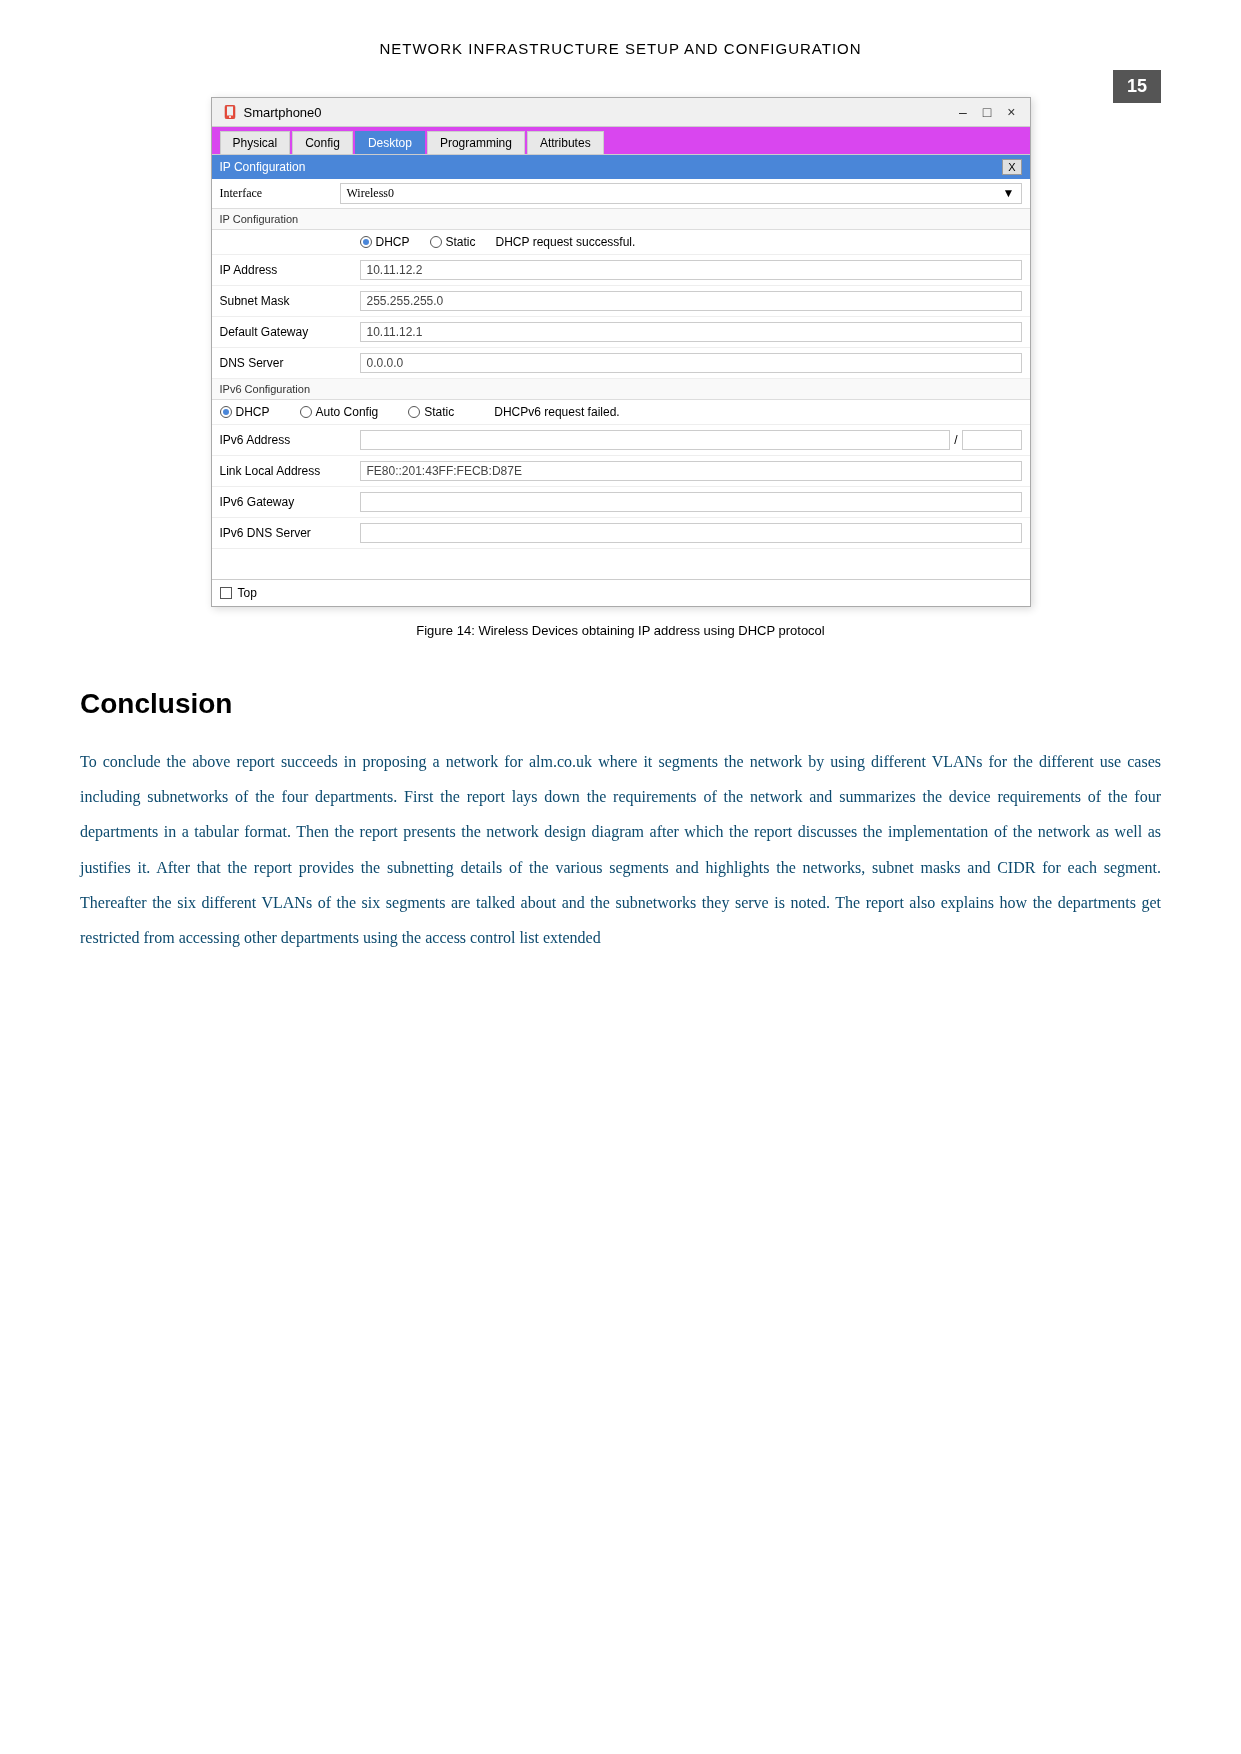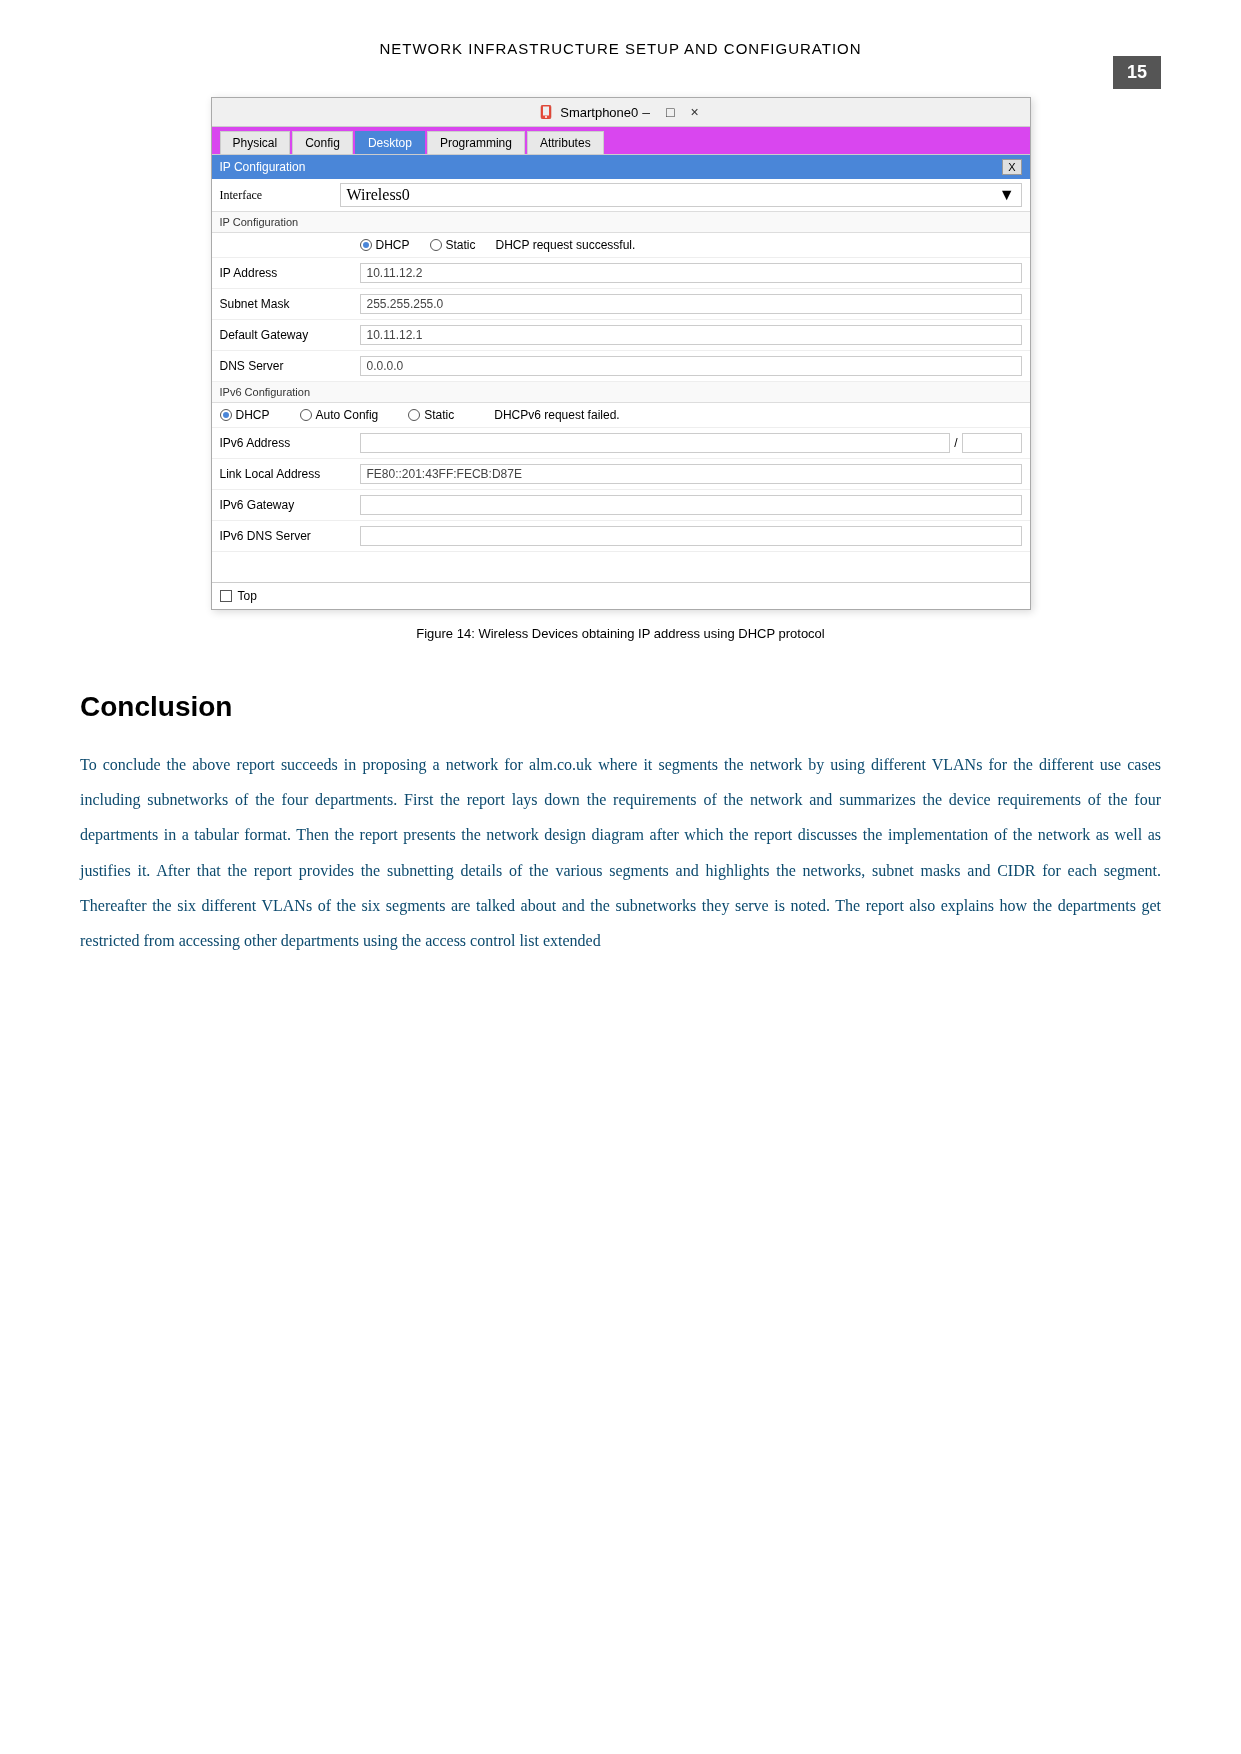--- a/index.html
+++ b/index.html
@@ -15,7 +15,7 @@
     
     .page-number-badge {
       position: absolute;
-      top: 16px;
+      top: 30px;
       right: 0;
       background: #555;
       color: #fff;

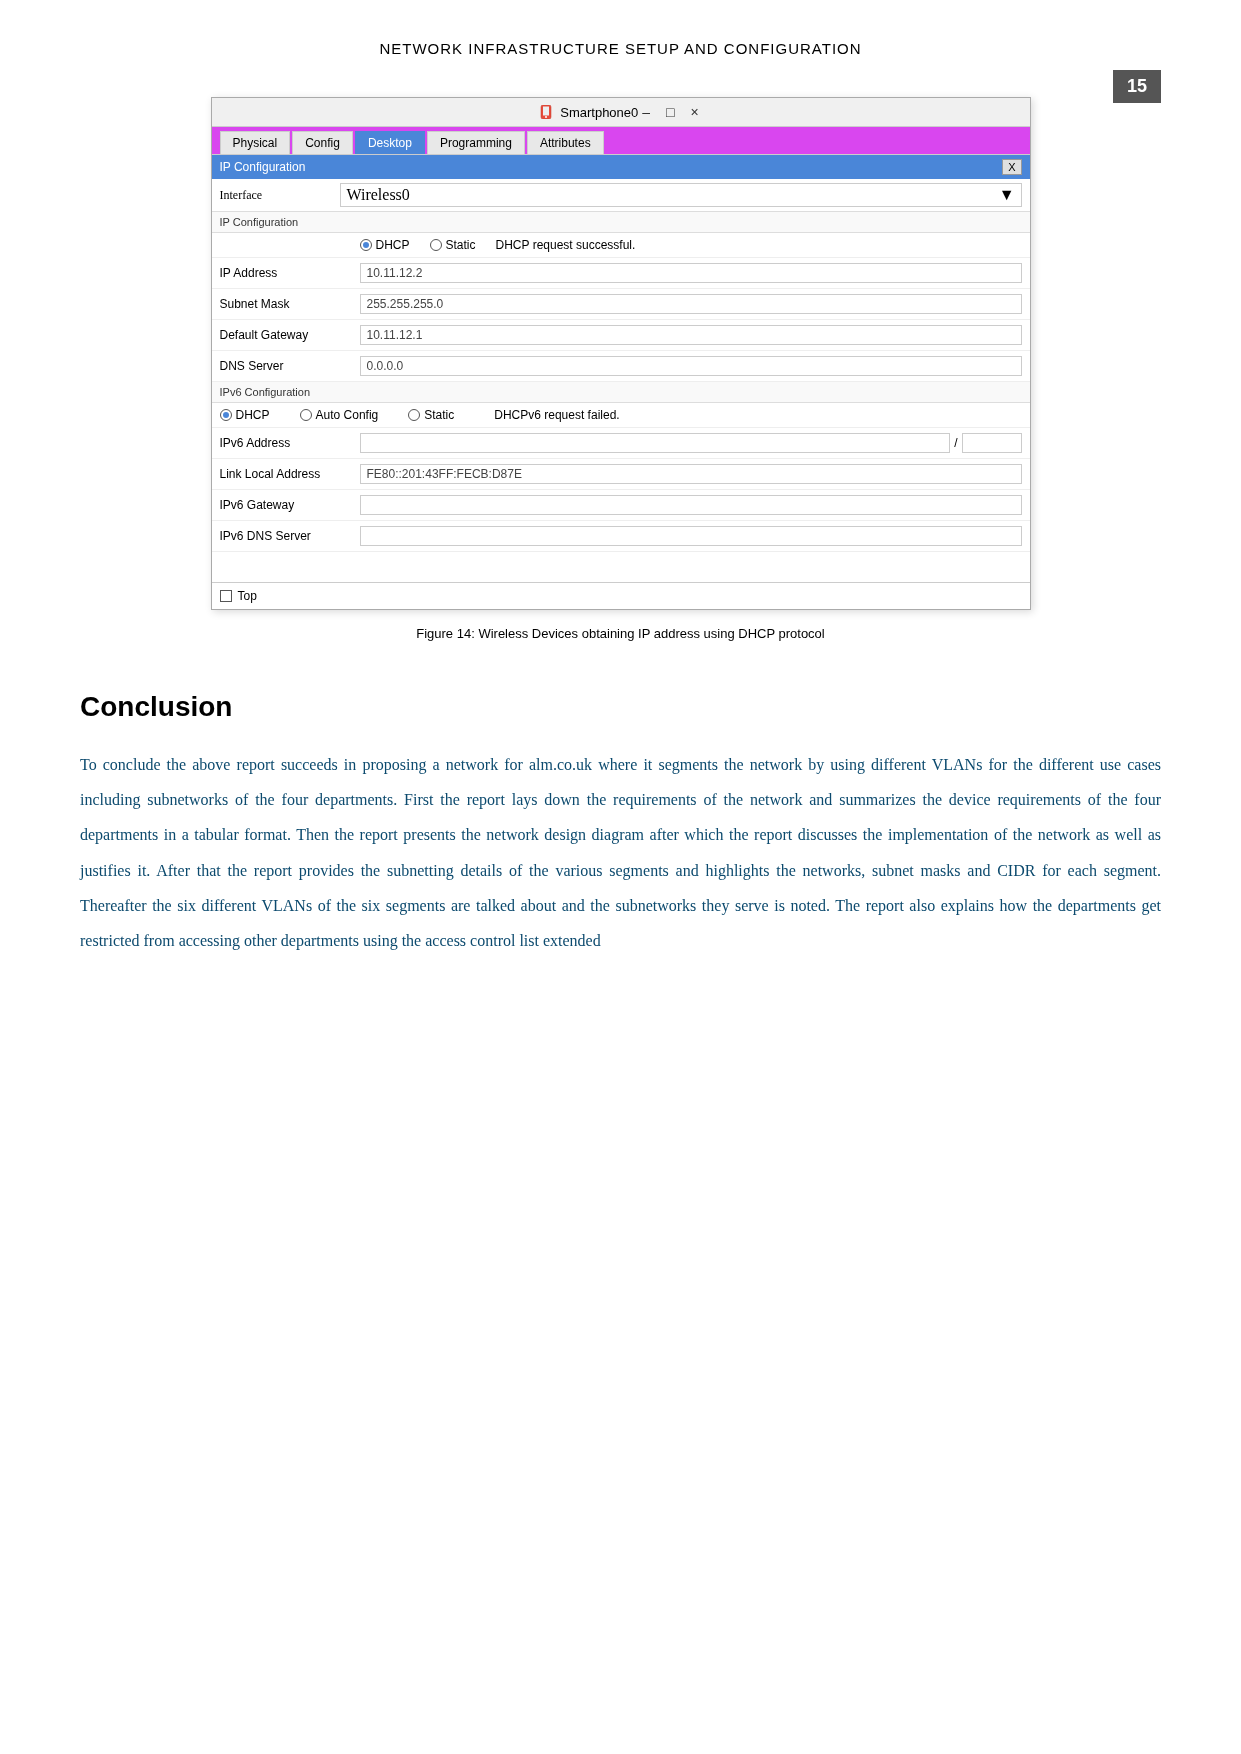--- a/index.html
+++ b/index.html
@@ -55,7 +55,7 @@
       background: #f0f0f0;
       display: flex;
       align-items: center;
-      justify-content: center;
+      justify-content: space-between;
       padding: 6px 10px;
       border-bottom: 1px solid #ccc;
     }

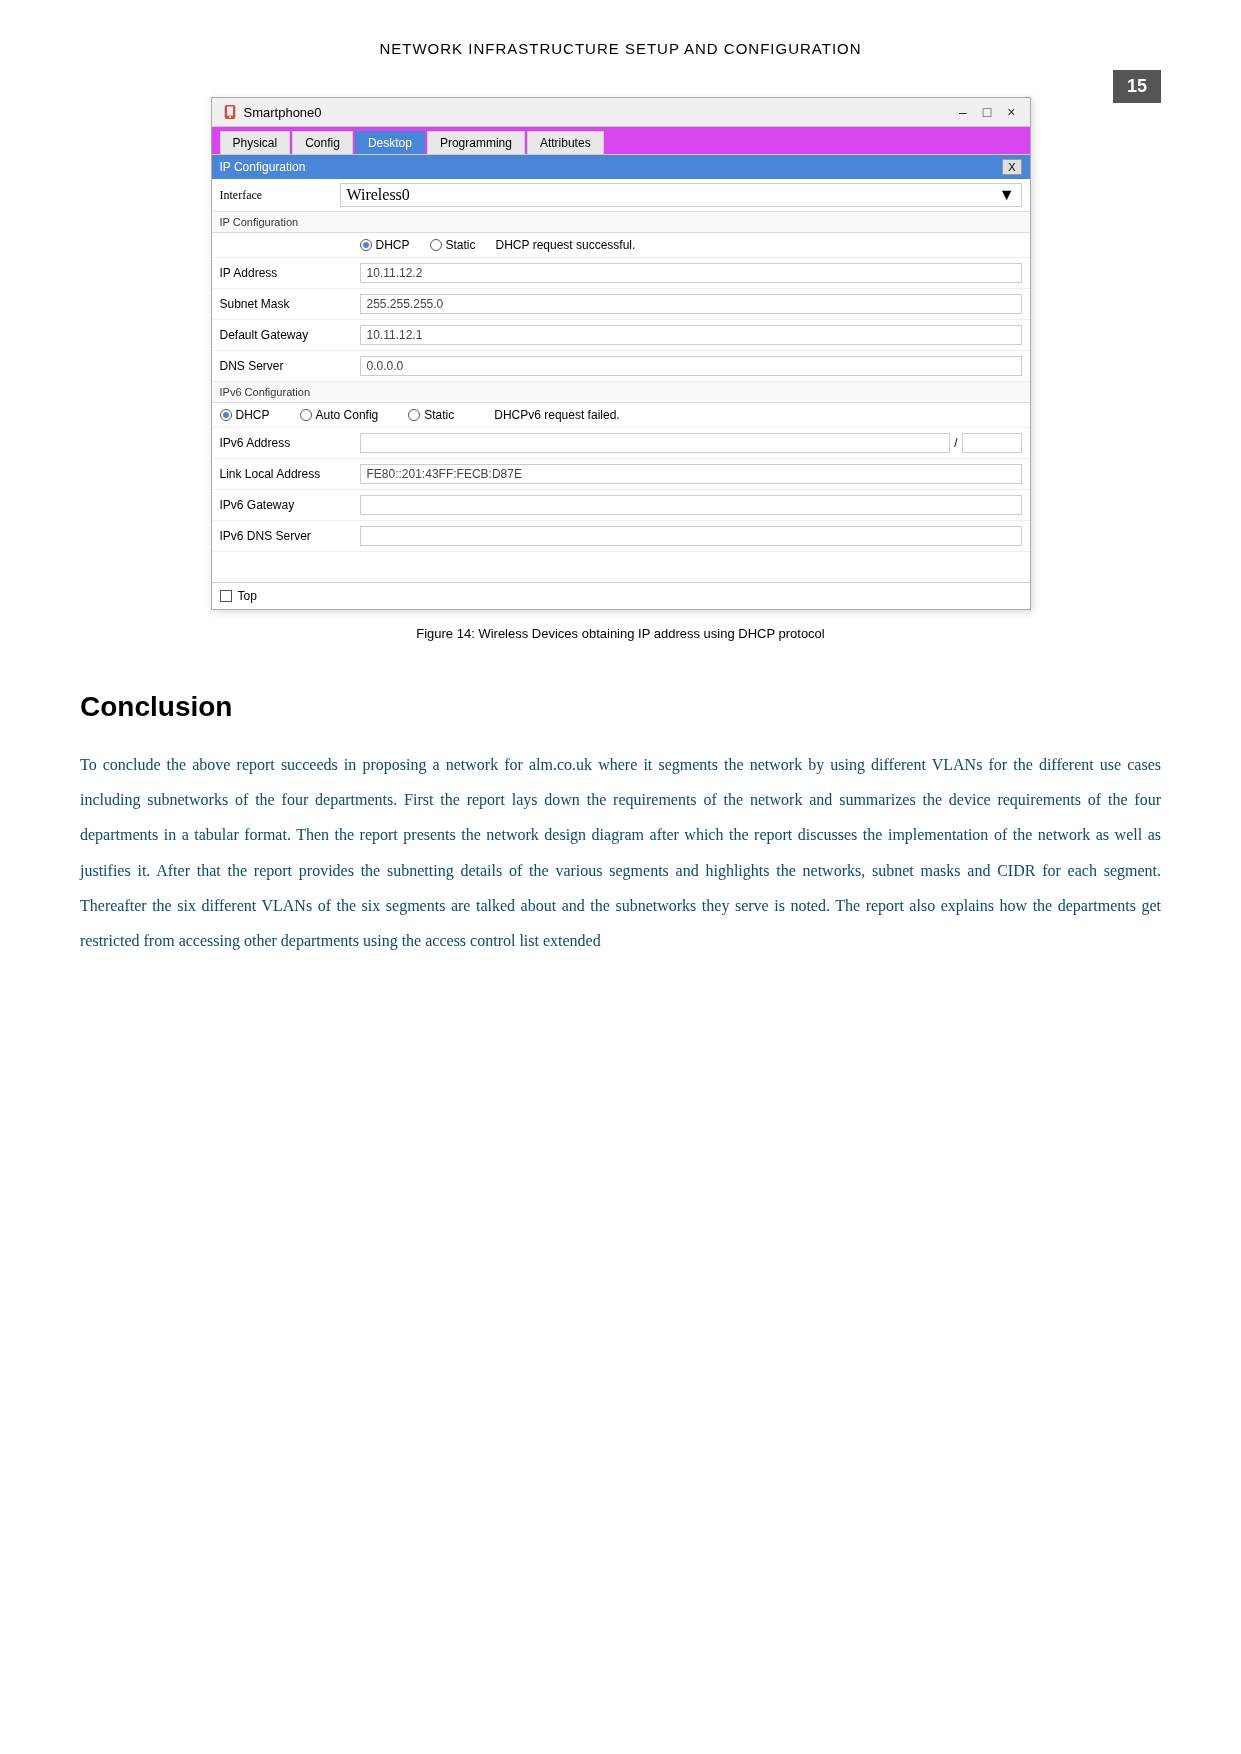--- a/index.html
+++ b/index.html
@@ -170,7 +170,7 @@
       border: 1px solid #ccc;
       padding: 2px 6px;
       background: #fff;
-      font-size: 16px;
+      font-size: 12px;
     }
 
     

